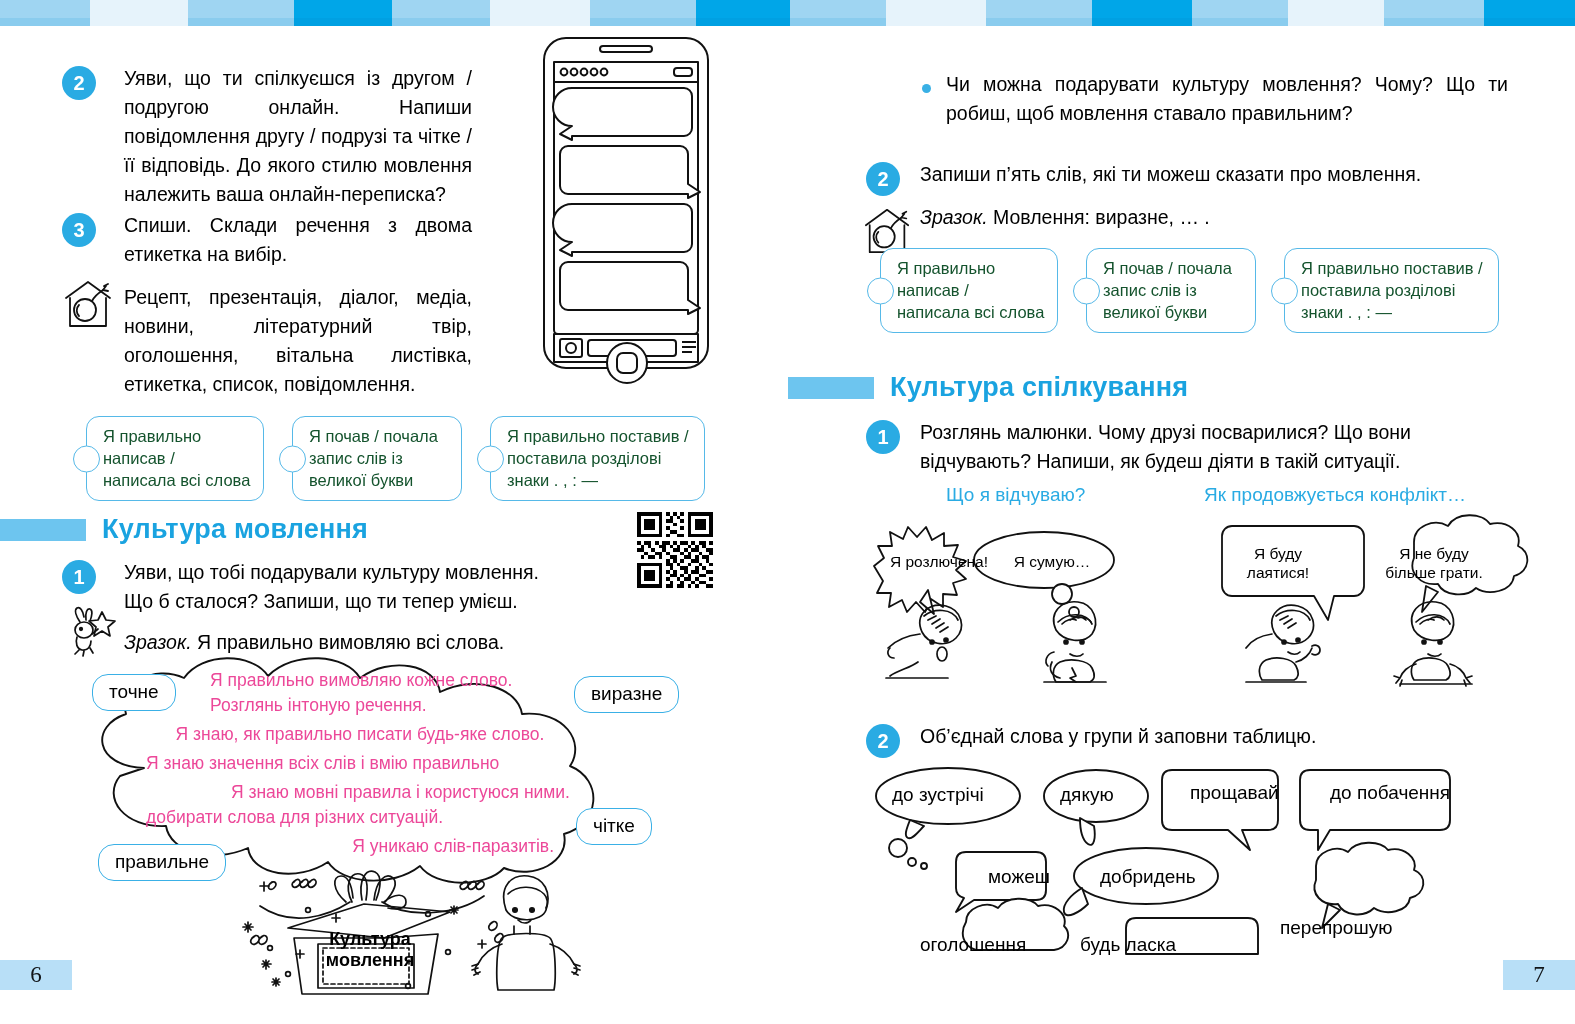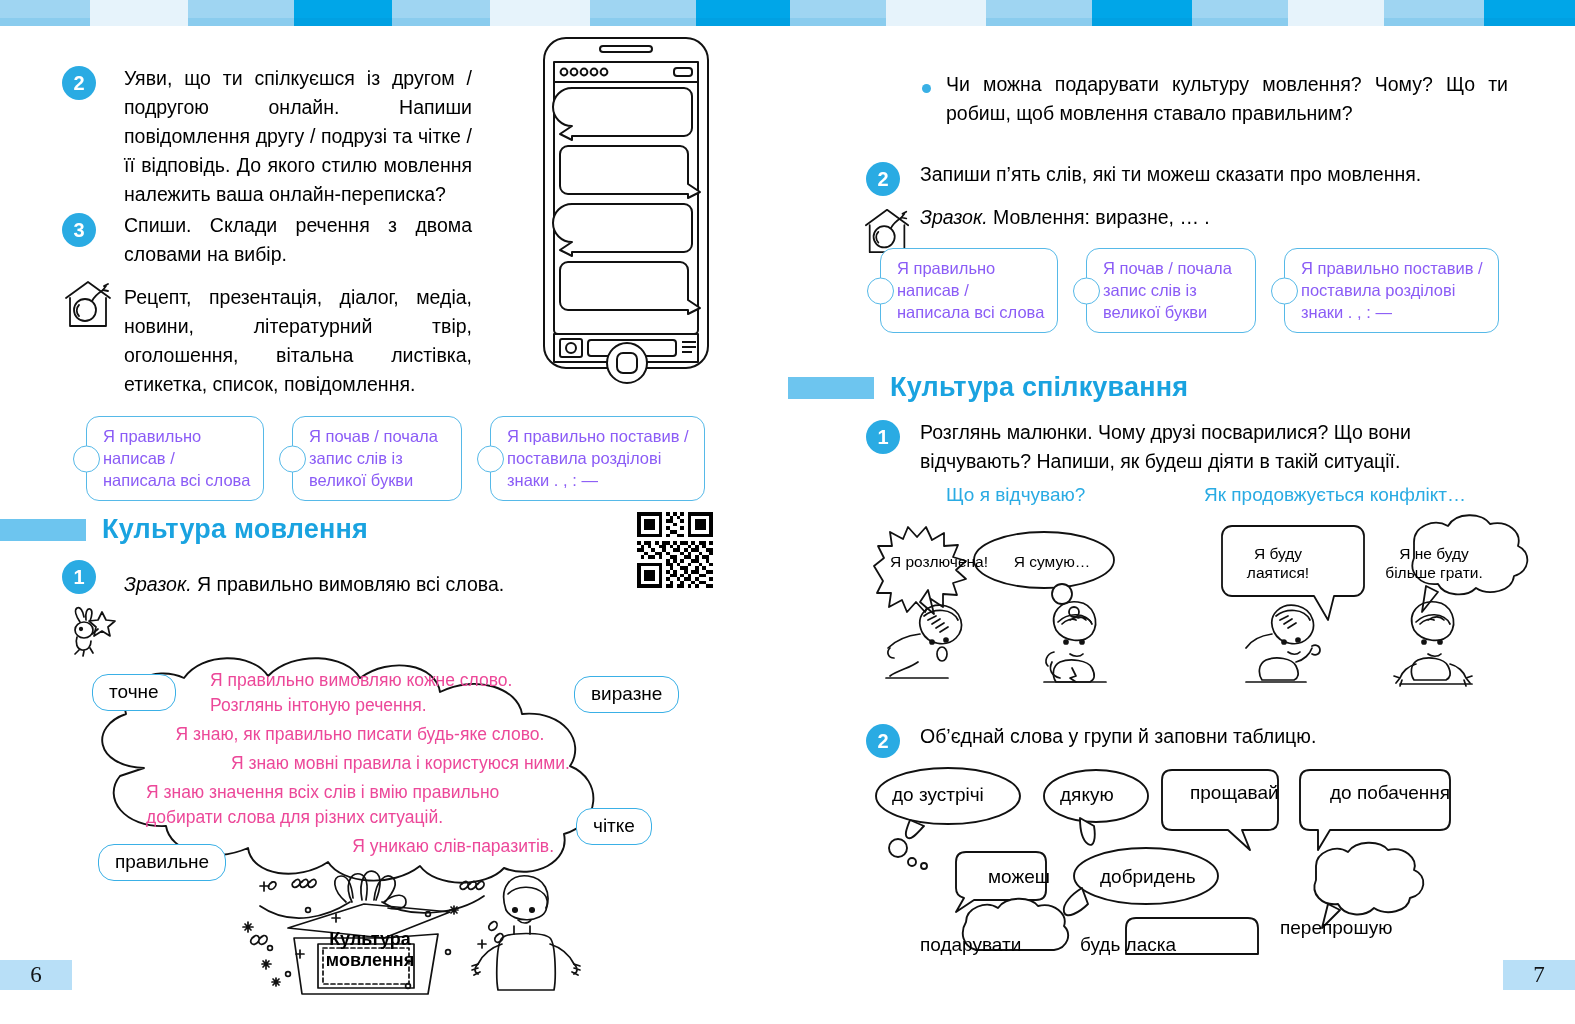--- a/index.html
+++ b/index.html
@@ -172,7 +172,7 @@
 
   <div class="task" style="left:62px; top:185px; width:410px;">
     <div class="num-badge" style="left:0; top:2px;">3</div>
-    <div class="ptext" style="margin-left:62px;">Спиши. Склади речення з двома словами на вибір.</div>
+    <div class="ptext" style="margin-left:62px;">Спиши. Склади речення з двома етикетка на вибір.</div>
     <div class="ptext" style="margin-left:62px; margin-top:14px;">Рецепт, презентація, діалог, медіа, новини, літературний твір, оголошення, вітальна листівка, етикетка, список, повідомлення.</div>
   </div>
 

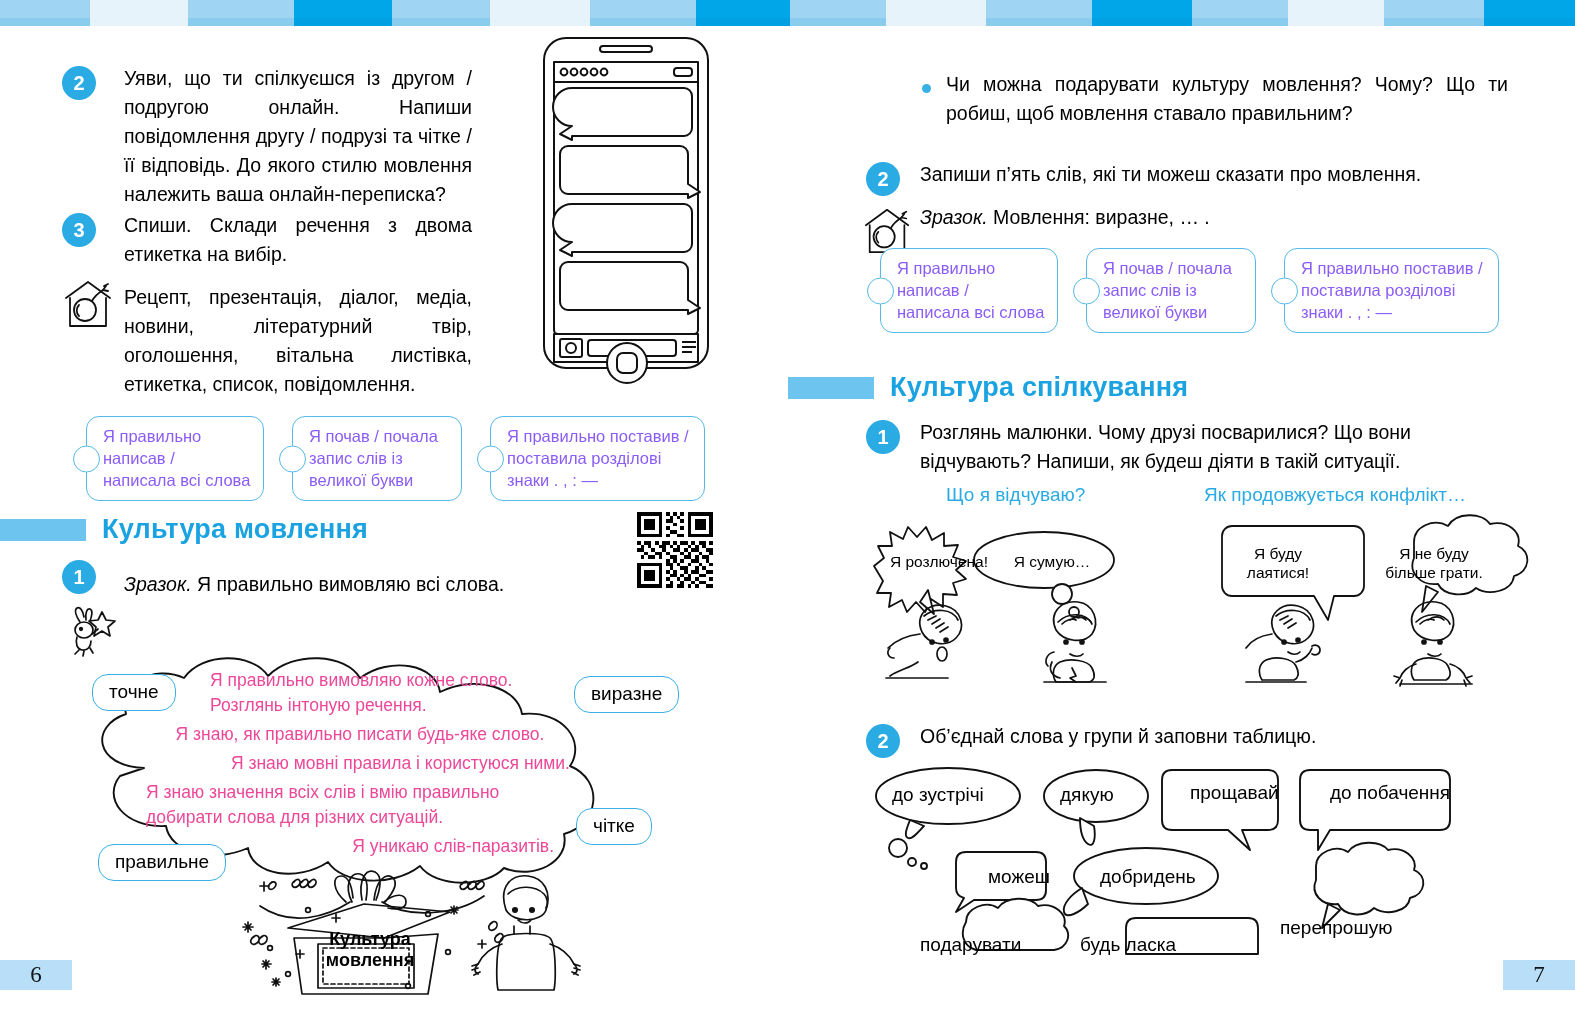--- a/index.html
+++ b/index.html
@@ -64,7 +64,7 @@
     position: relative;
     border: 1.6px solid #56b9e8; border-radius: 13px;
     padding: 8px 11px 9px 16px;
-    font-size: 16.5px; line-height: 22px; color: #8b5cf6;
+    font-size: 16.5px; line-height: 22px; color: #14532d;
     background: #fff;
     min-height: 66px;
   }

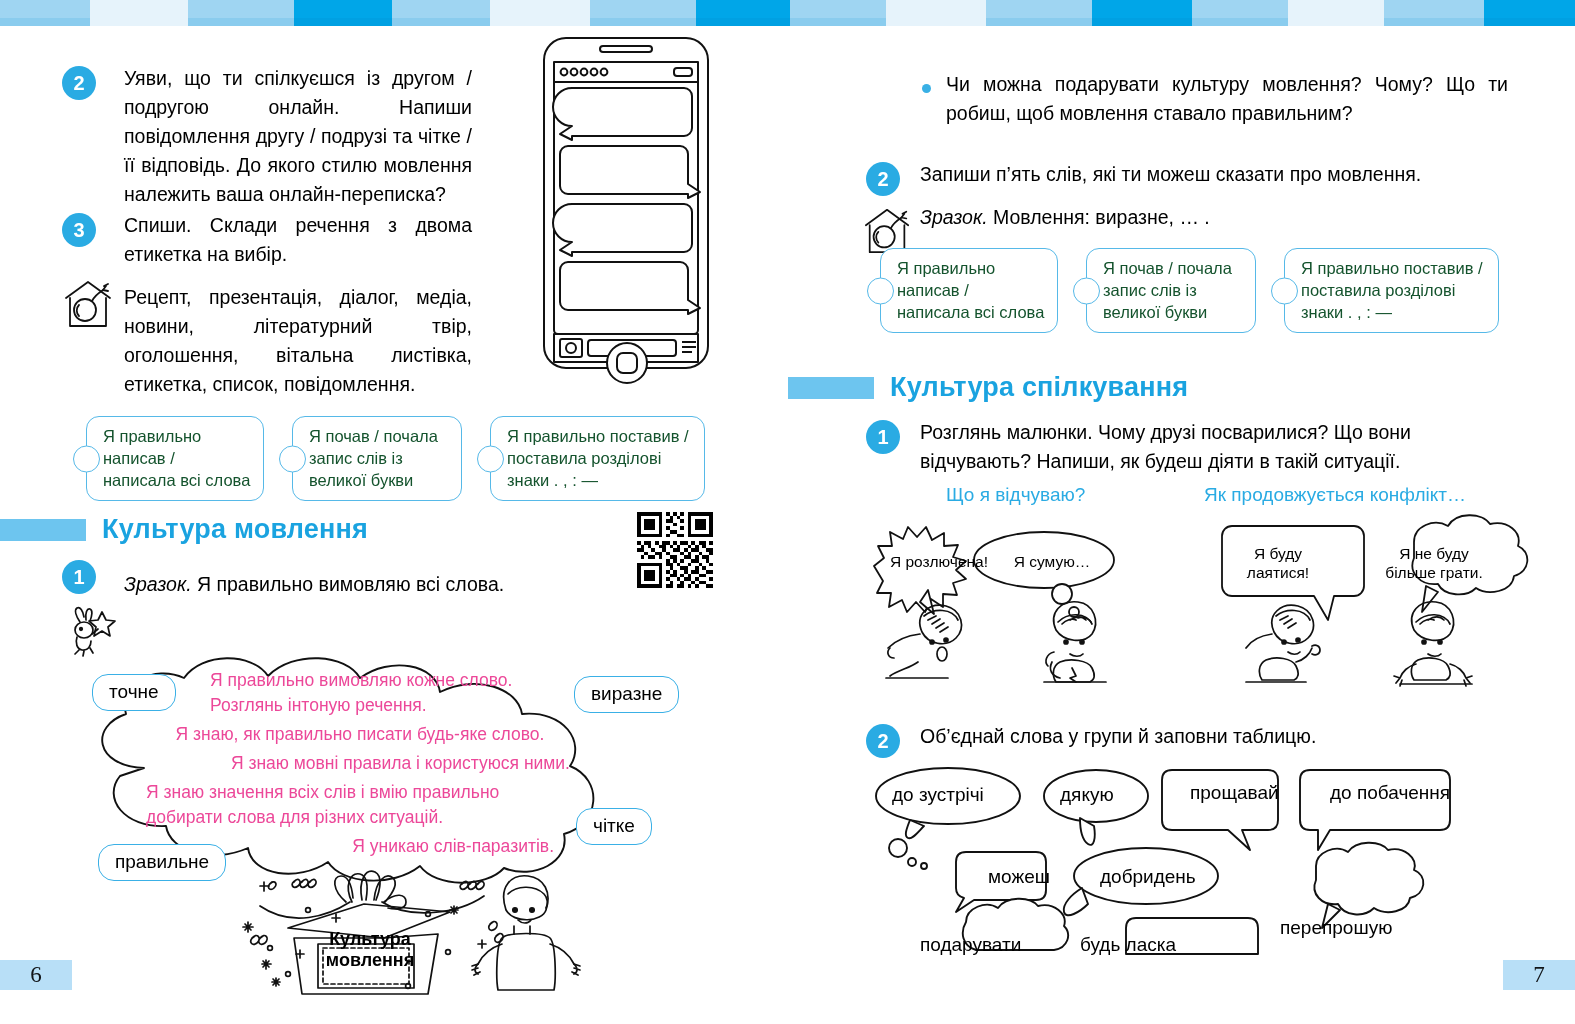--- a/index.html
+++ b/index.html
@@ -371,6 +371,7 @@
 
   <div class="task" style="left:62px; top:532px; width:500px;">
     <div class="num-badge" style="left:0; top:2px;">1</div>
+    <div class="ptext no-just" style="margin-left:62px;">Уяви, що тобі подарували культуру мовлення. Що б сталося? Запиши, що ти тепер умієш.</div>
     <div class="ptext no-just" style="margin-left:62px; margin-top:12px;">
       <span class="italic">Зразок.</span>
       <span>Я правильно вимовляю всі слова.</span>

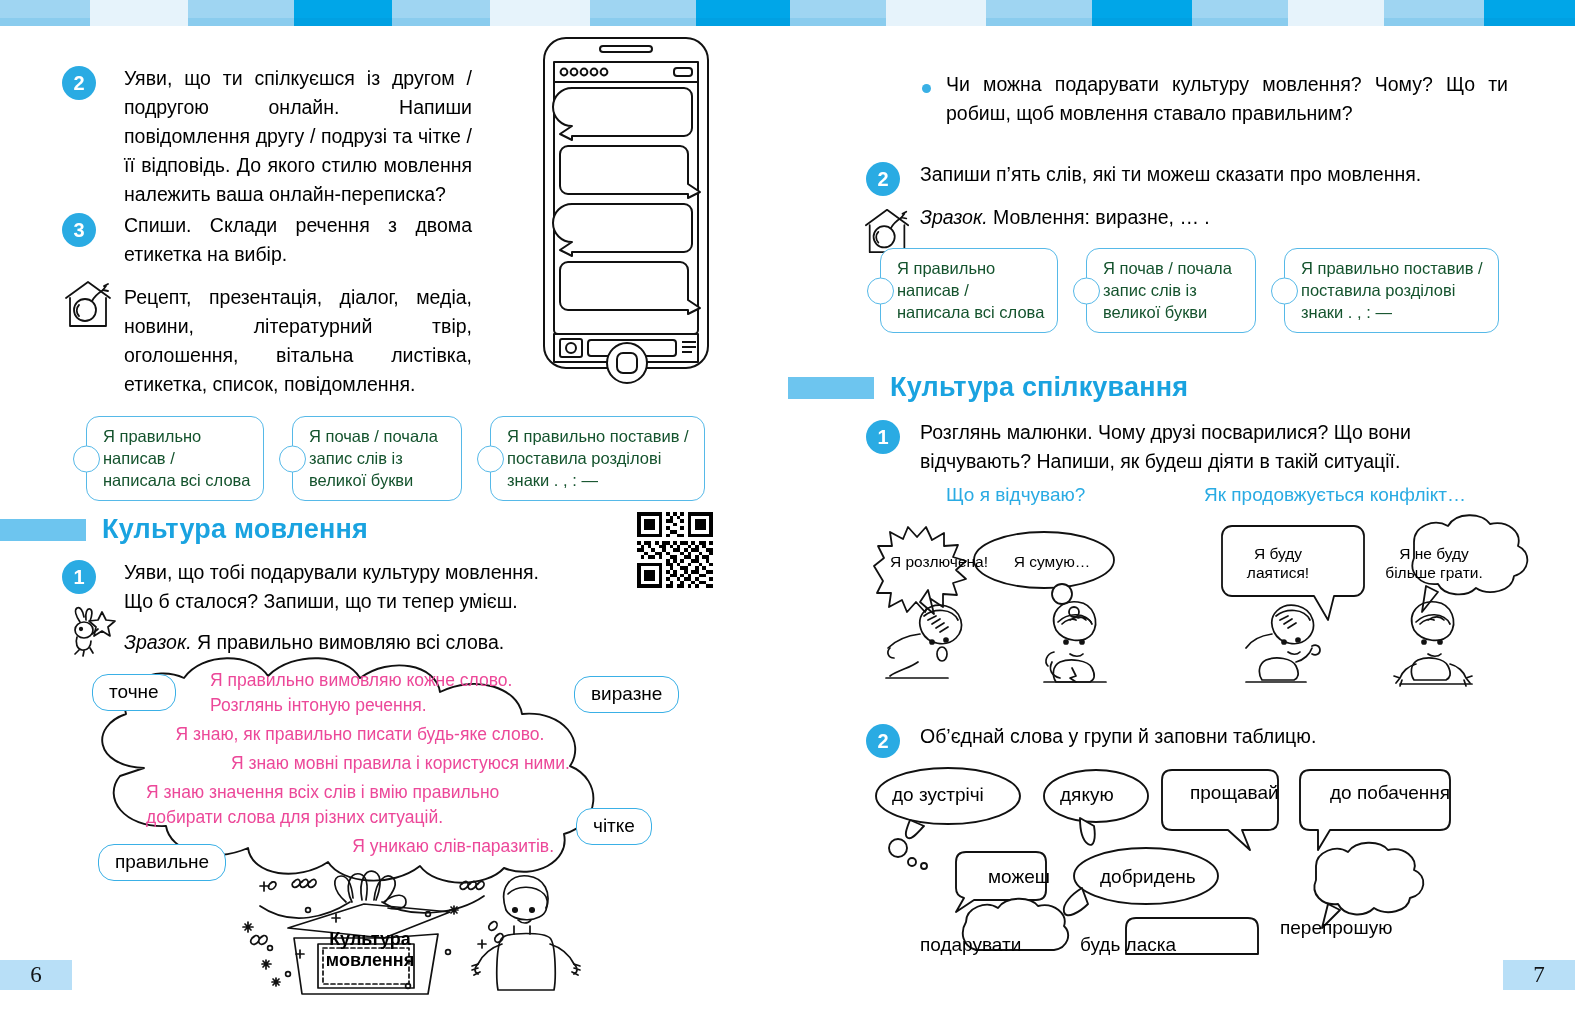--- a/index.html
+++ b/index.html
@@ -422,8 +422,8 @@
     <div style="text-align:left; padding-left:70px;">Я правильно вимовляю кожне слово.</div>
     <div style="text-align:left; padding-left:70px;">Розглянь інтоную речення.</div>
     <div style="text-align:center; margin-top:4px;">Я знаю, як правильно писати будь-яке слово.</div>
+    <div style="text-align:left; margin-top:4px; padding-left:6px;">Я знаю значення всіх слів і вмію правильно</div>
     <div style="text-align:right; margin-top:4px; padding-right:10px;">Я знаю мовні правила і користуюся ними.</div>
-    <div style="text-align:left; margin-top:4px; padding-left:6px;">Я знаю значення всіх слів і вмію правильно</div>
     <div style="text-align:left; padding-left:6px;">добирати слова для різних ситуацій.</div>
     <div style="text-align:right; margin-top:4px; padding-right:26px;">Я уникаю слів-паразитів.</div>
   </div>

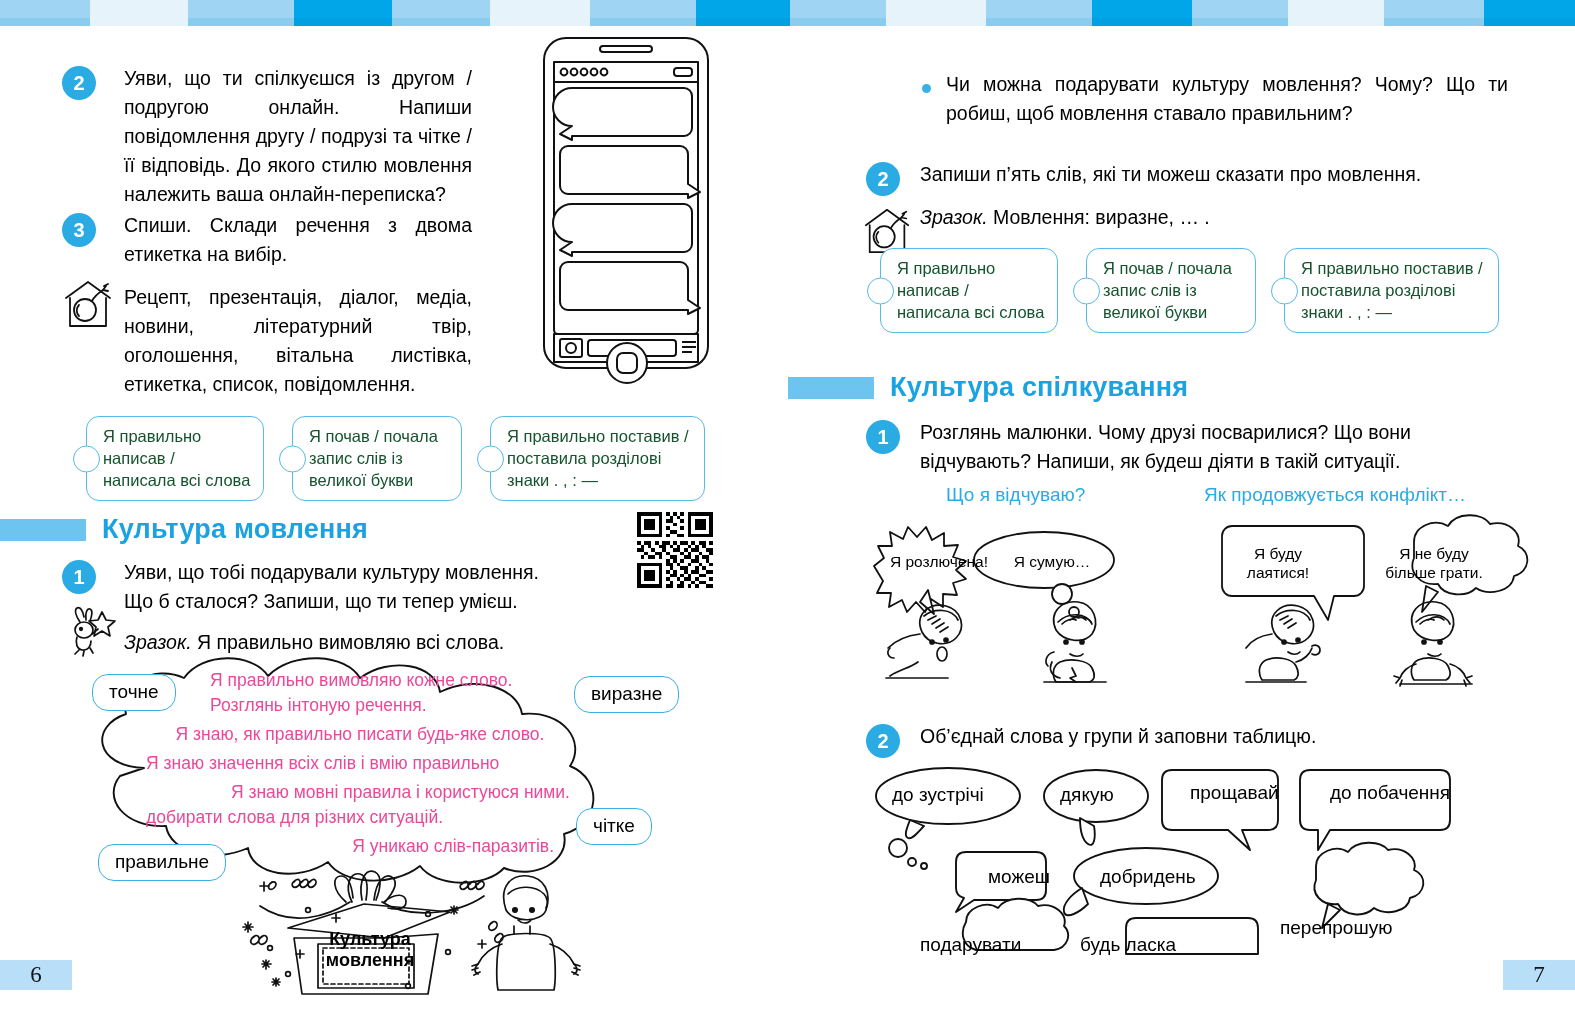--- a/index.html
+++ b/index.html
@@ -665,7 +665,7 @@
   <div class="word-bubble-text" style="left:208px; top:840px;">можеш</div>
   <div class="word-bubble-text" style="left:320px; top:840px;">добридень</div>
   <div class="word-bubble-text" style="left:500px; top:891px;">перепрошую</div>
-  <div class="word-bubble-text" style="left:140px; top:908px;">подарувати</div>
+  <div class="word-bubble-text" style="left:140px; top:908px;">оголошення</div>
   <div class="word-bubble-text" style="left:300px; top:908px;">будь ласка</div>
 
   <div class="folio" id="folio-right">7</div>

